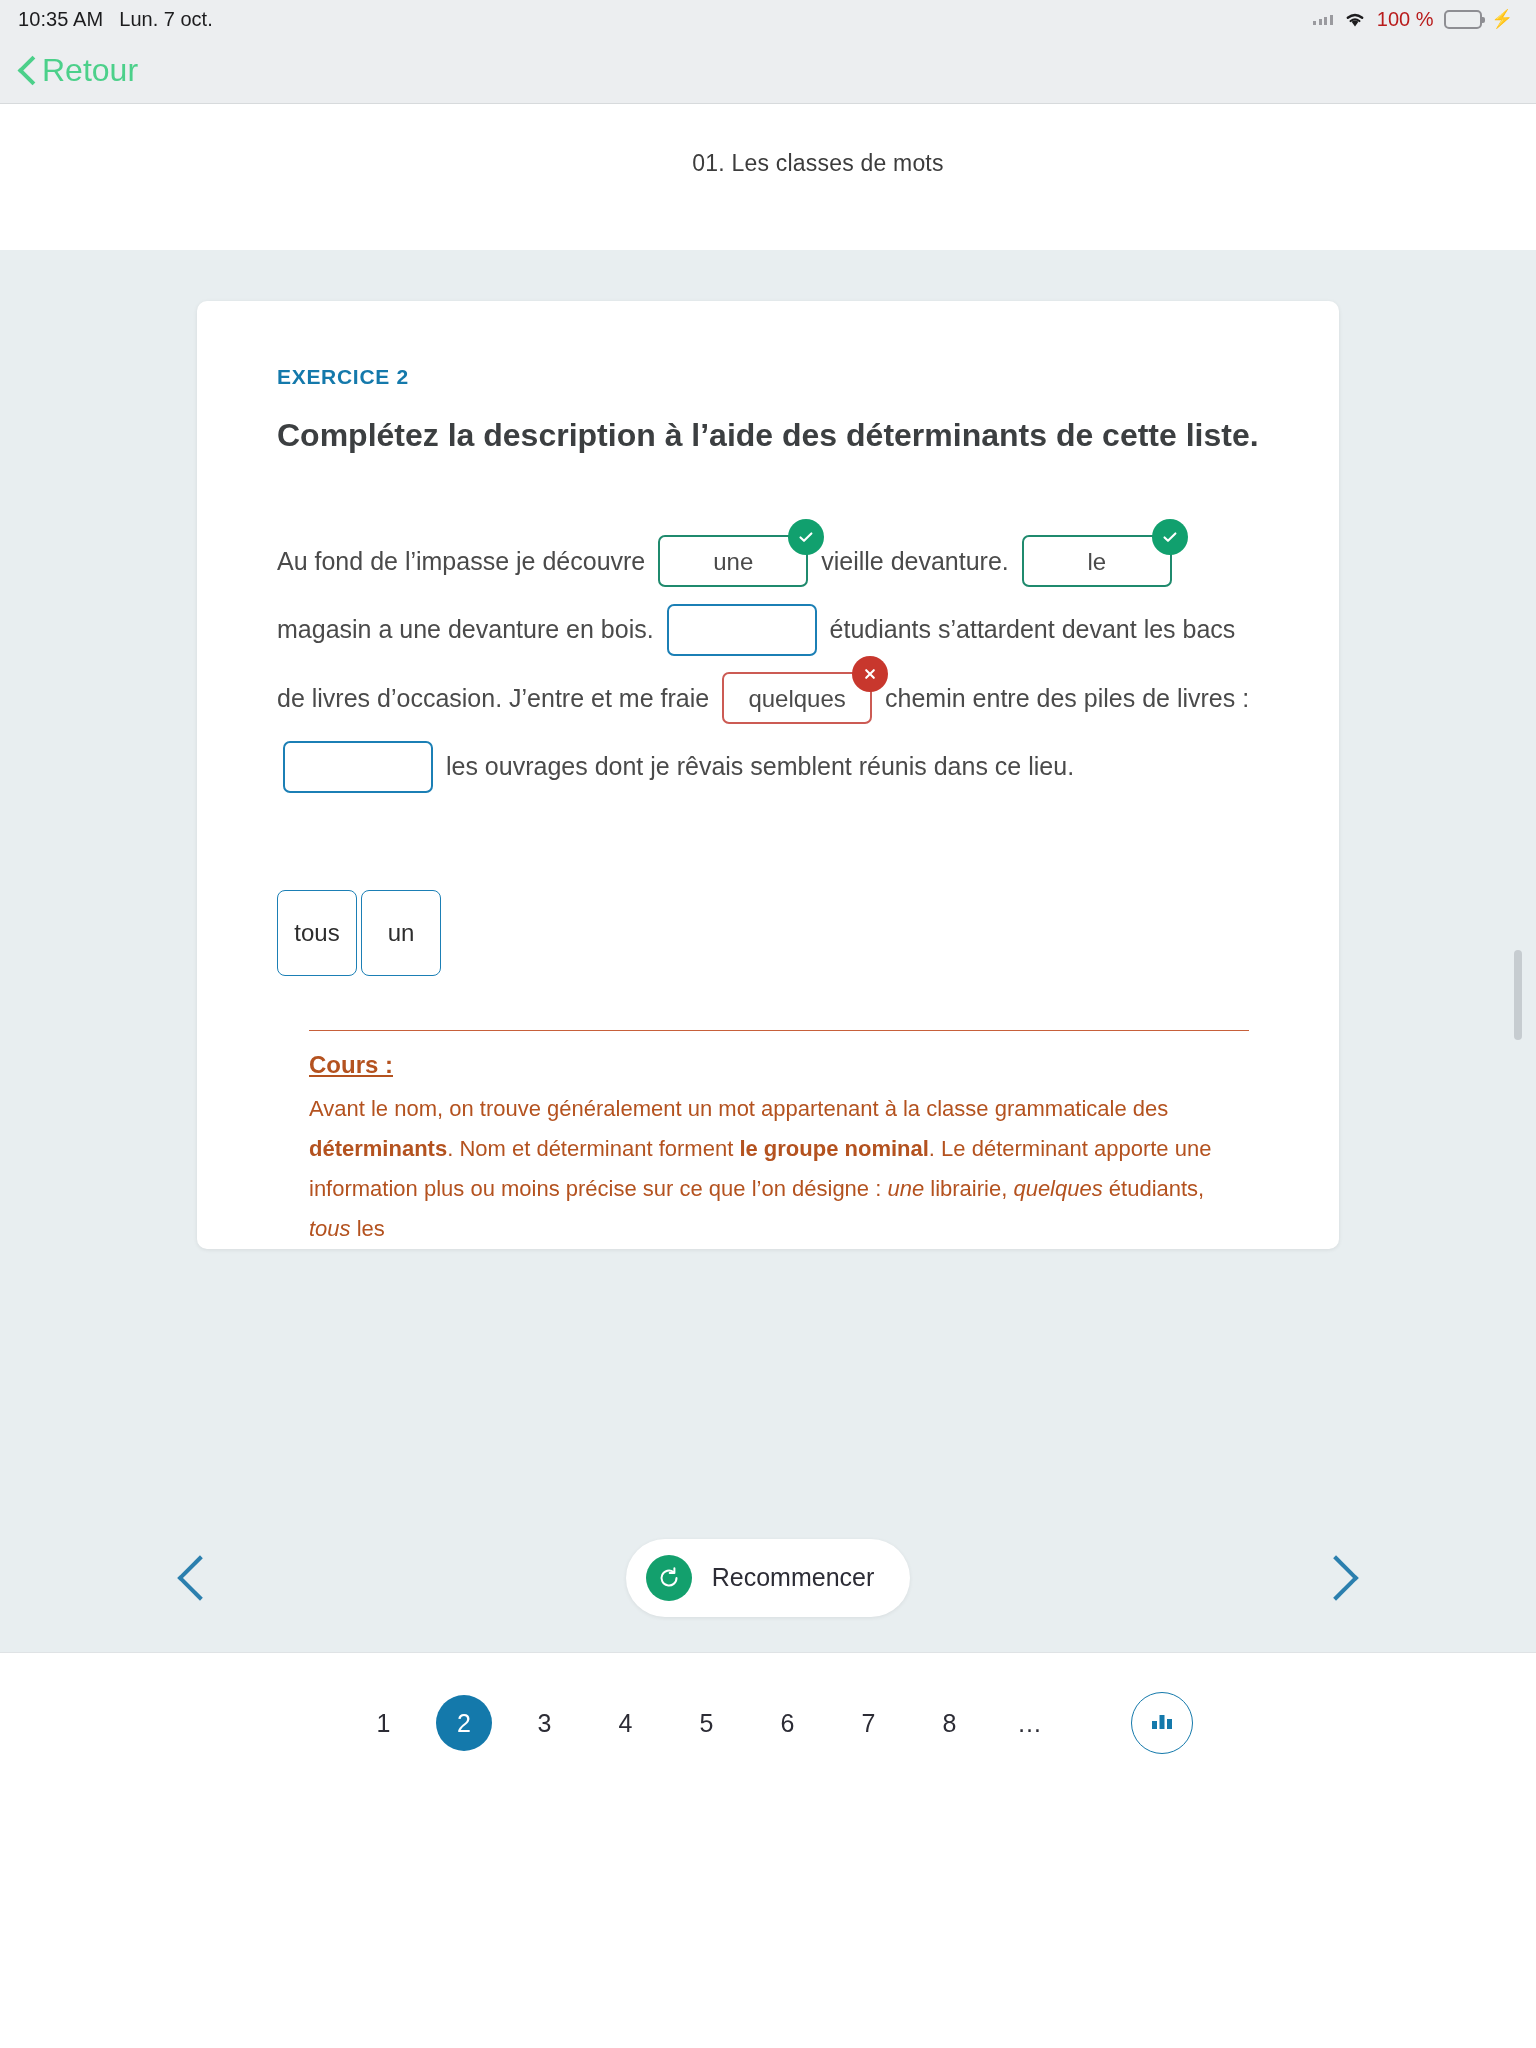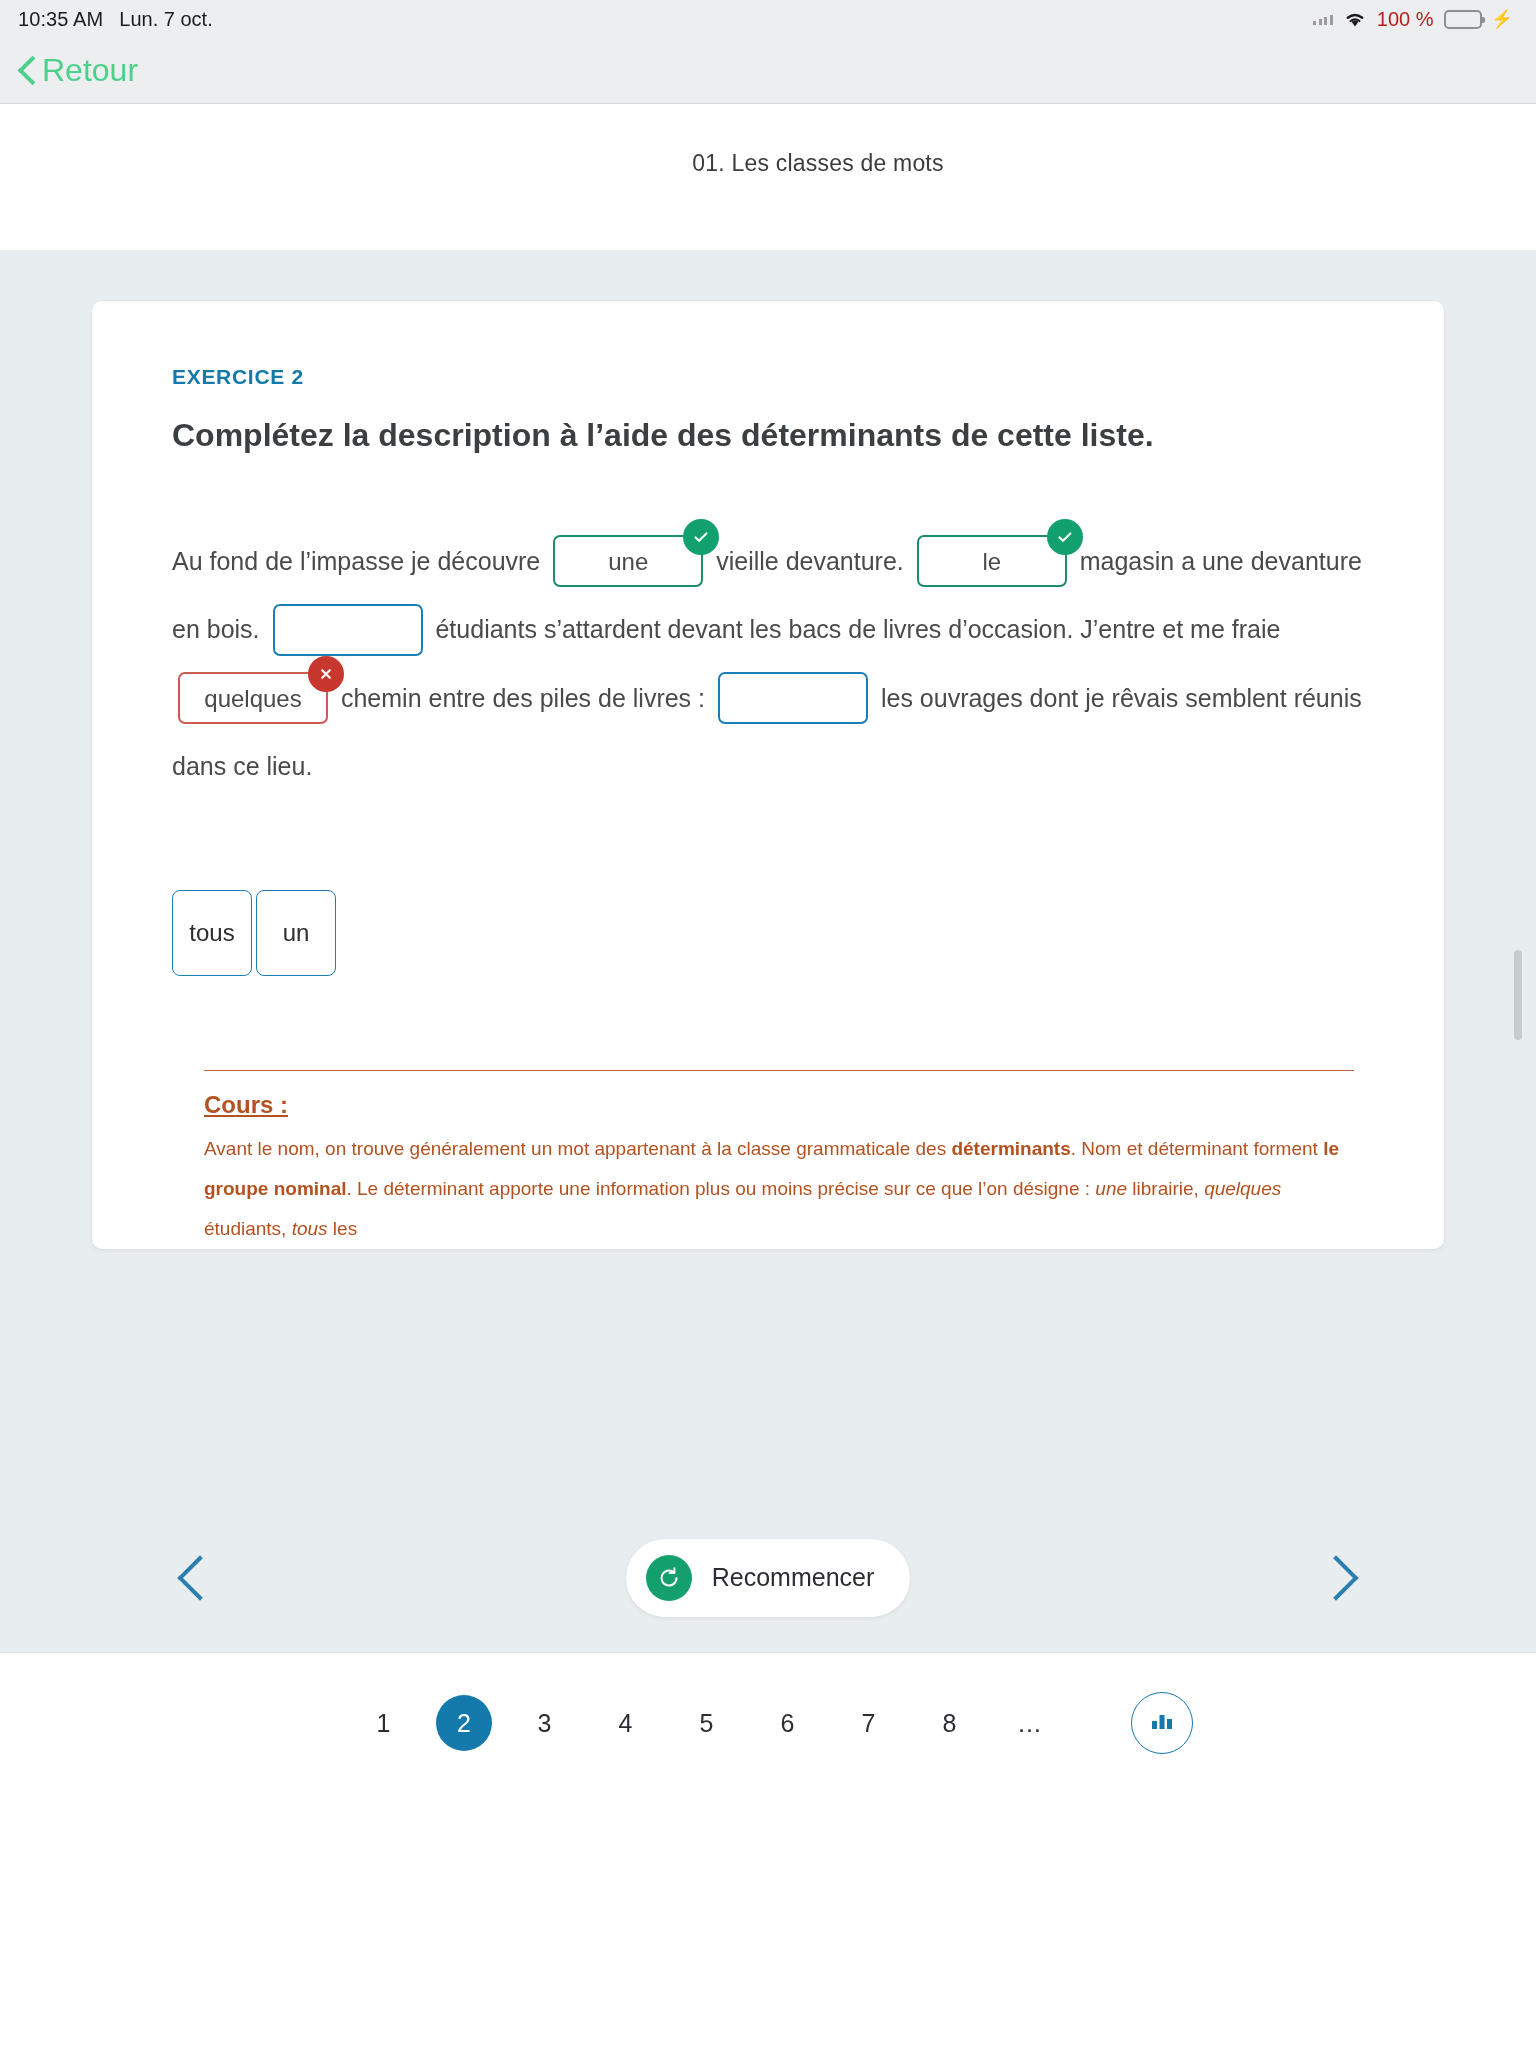--- a/index.html
+++ b/index.html
@@ -104,7 +104,7 @@
   }
   .card {
     position: relative;
-    width: 1352px;
+    width: 1142px;
     height: 948px;
     background: #ffffff;
     border-radius: 10px;

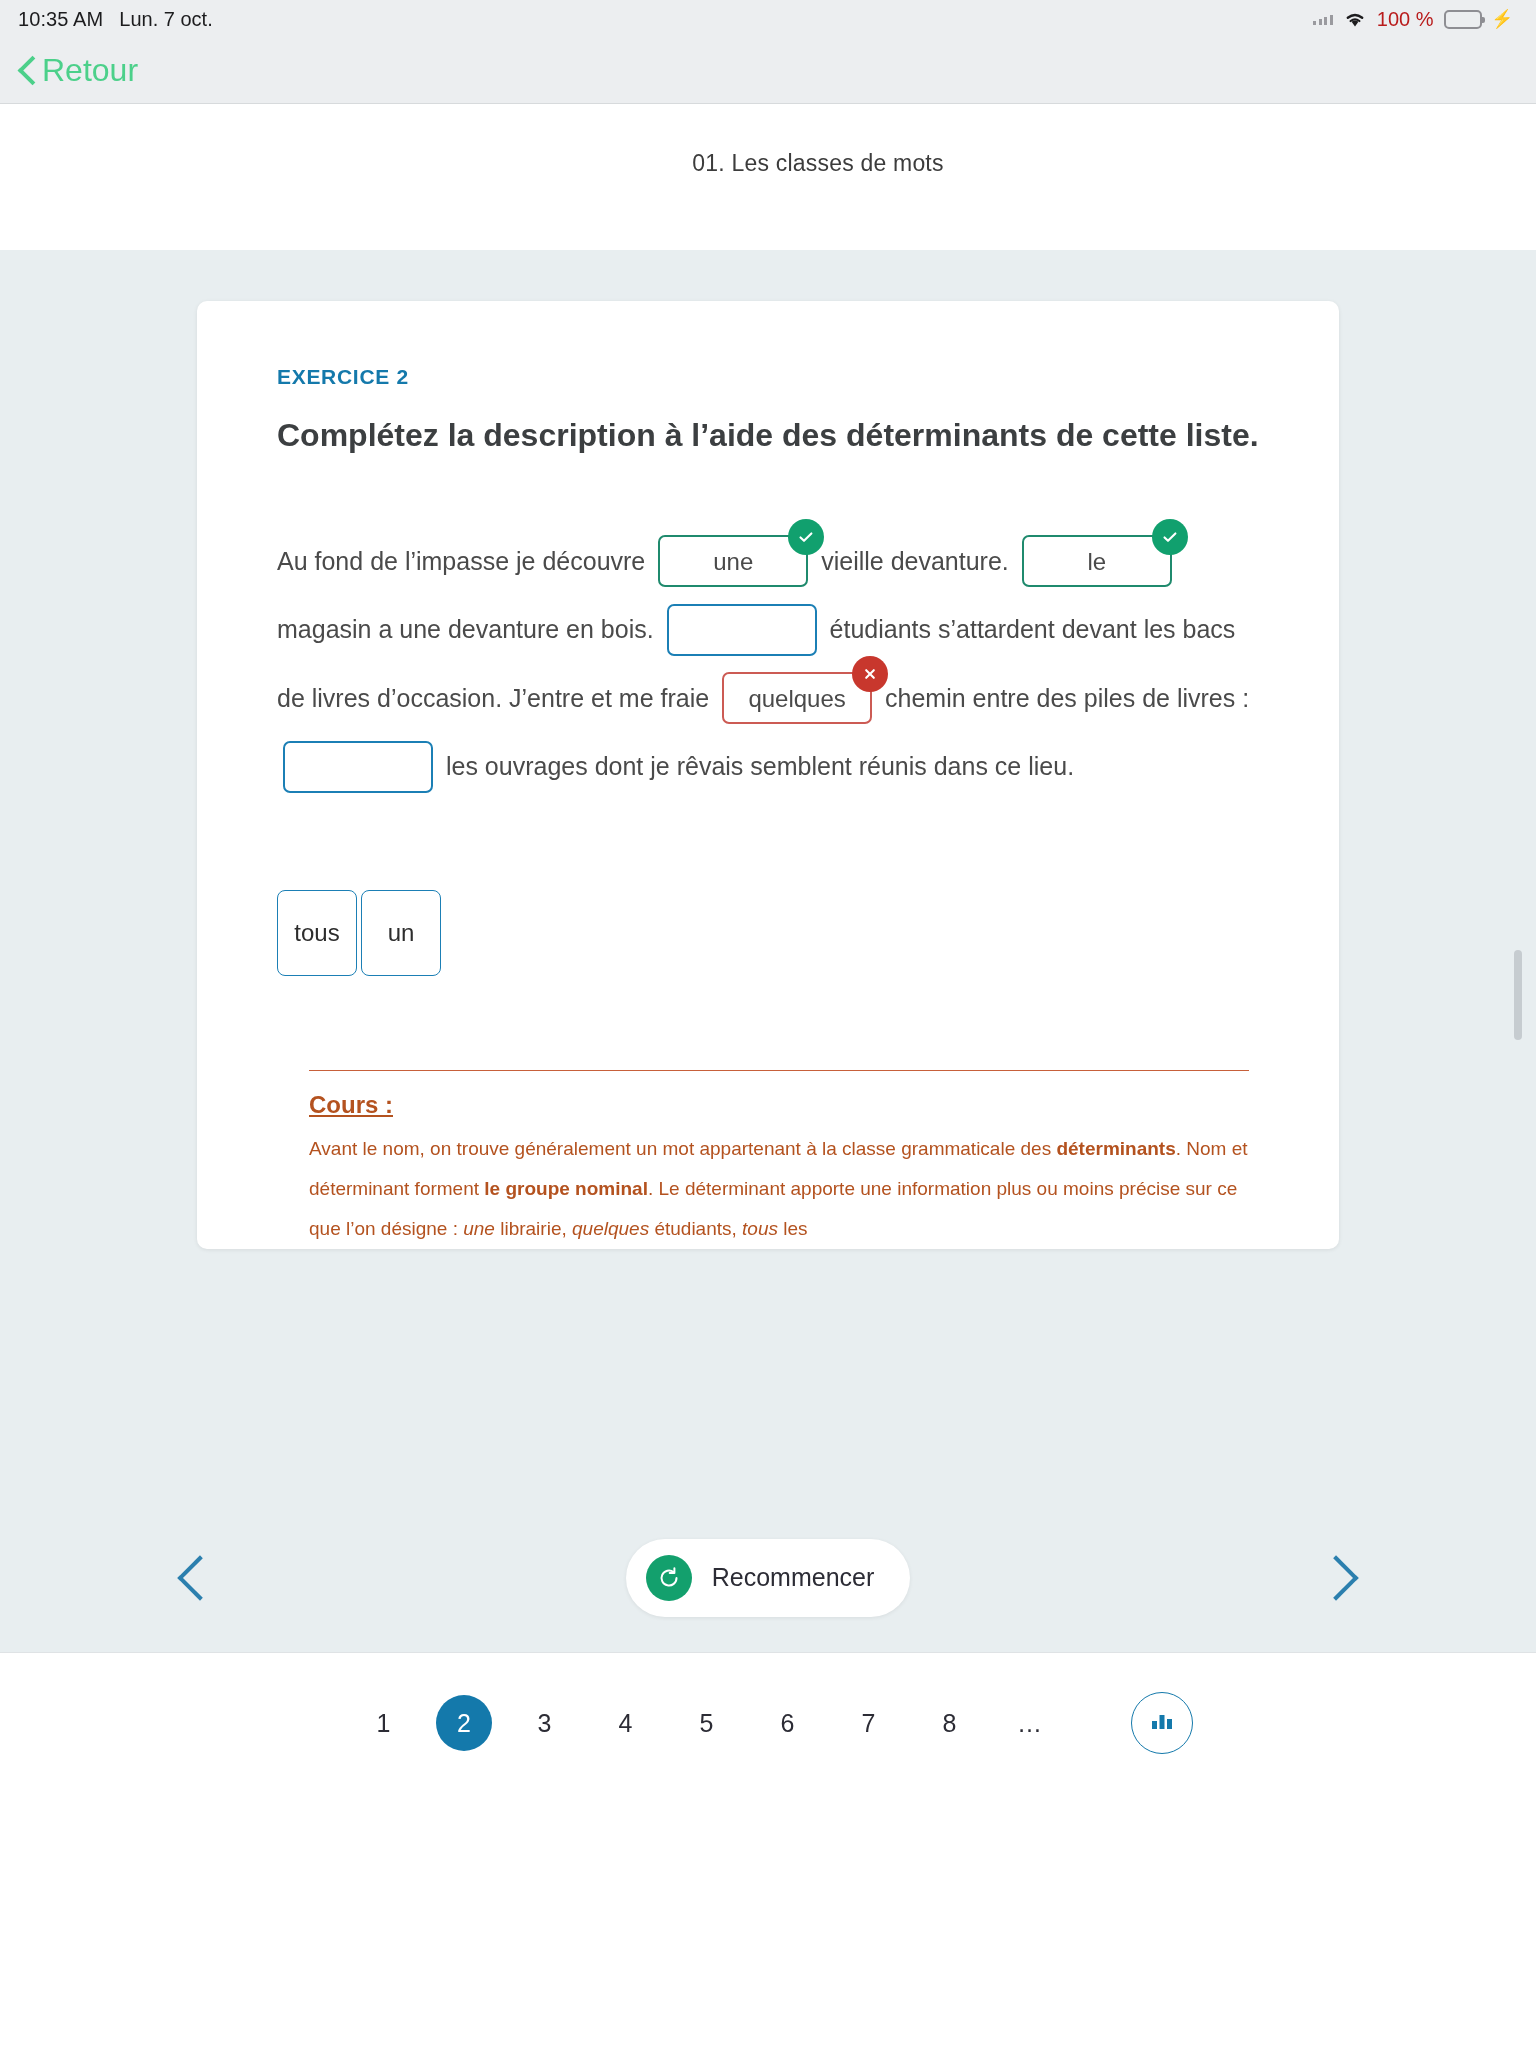--- a/index.html
+++ b/index.html
@@ -190,7 +190,7 @@
     font-size: 24px; font-weight: 700; text-decoration: underline;
     margin-bottom: 10px;
   }
-  .cours-body { font-size: 19px; line-height: 40px; }
+  .cours-body { font-size: 22px; line-height: 40px; }
   .cours-body b { font-weight: 700; }
   .cours-body i { font-style: italic; }
 

